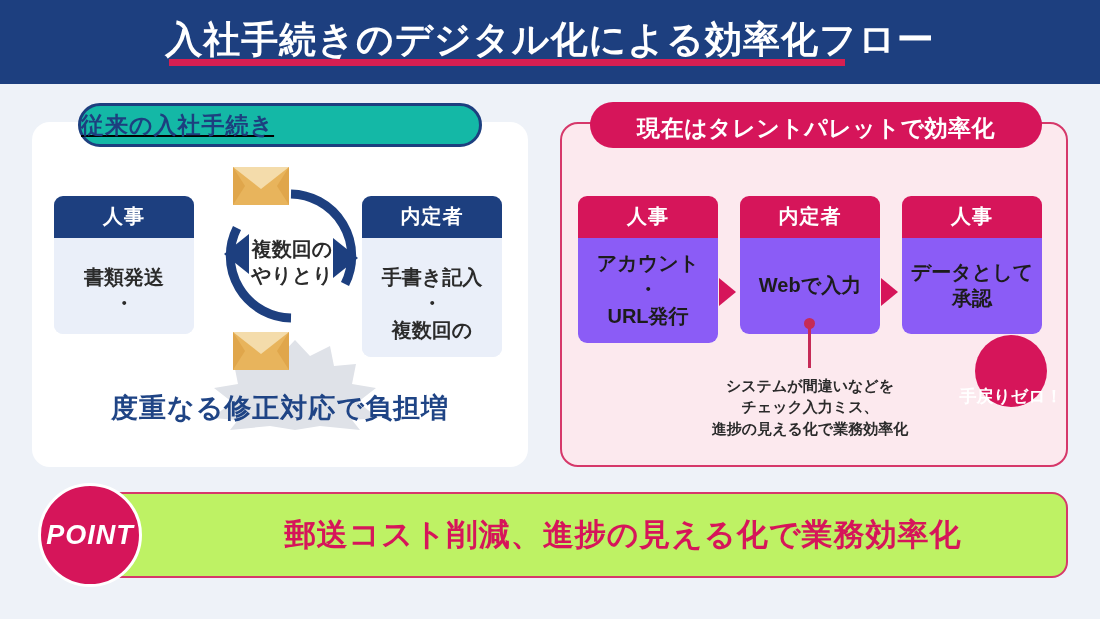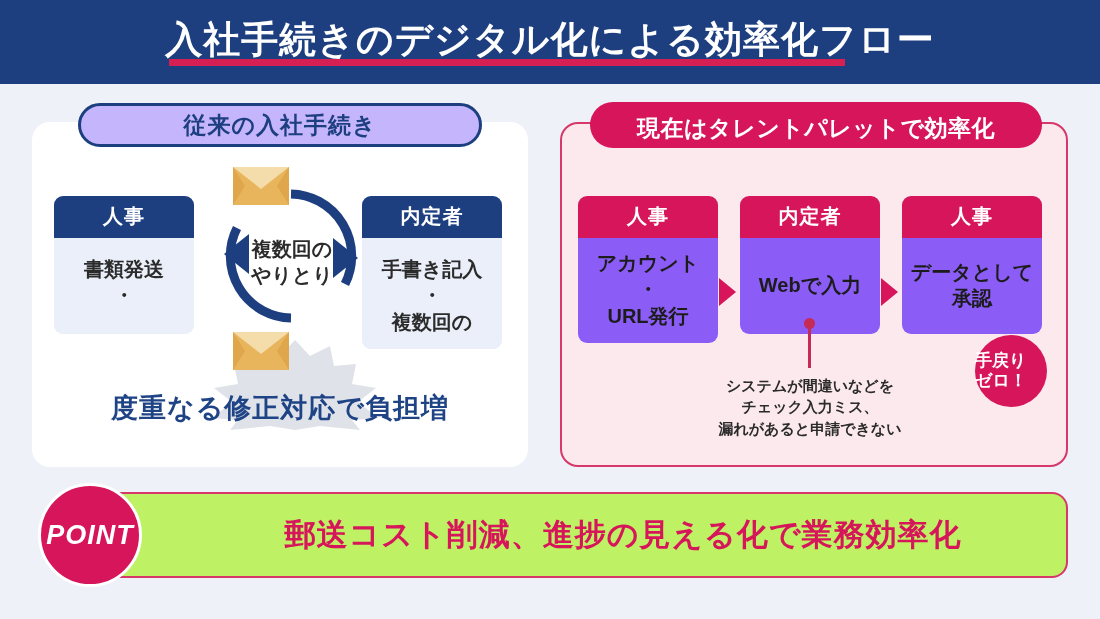--- a/index.html
+++ b/index.html
@@ -61,13 +61,13 @@
     left: 78px; top: 103px;
     width: 404px;
     height: 44px;
-    background: #c4b5fd;
+    background: #14b8a6;
     border: 3px solid #1d3f7f;
     border-radius: 24px;
     display: flex;
     align-items: center;
-    justify-content: center;
     z-index: 5;
+    text-decoration: underline;
   }
   .left-pill-text {
     color: #1d3f7f;

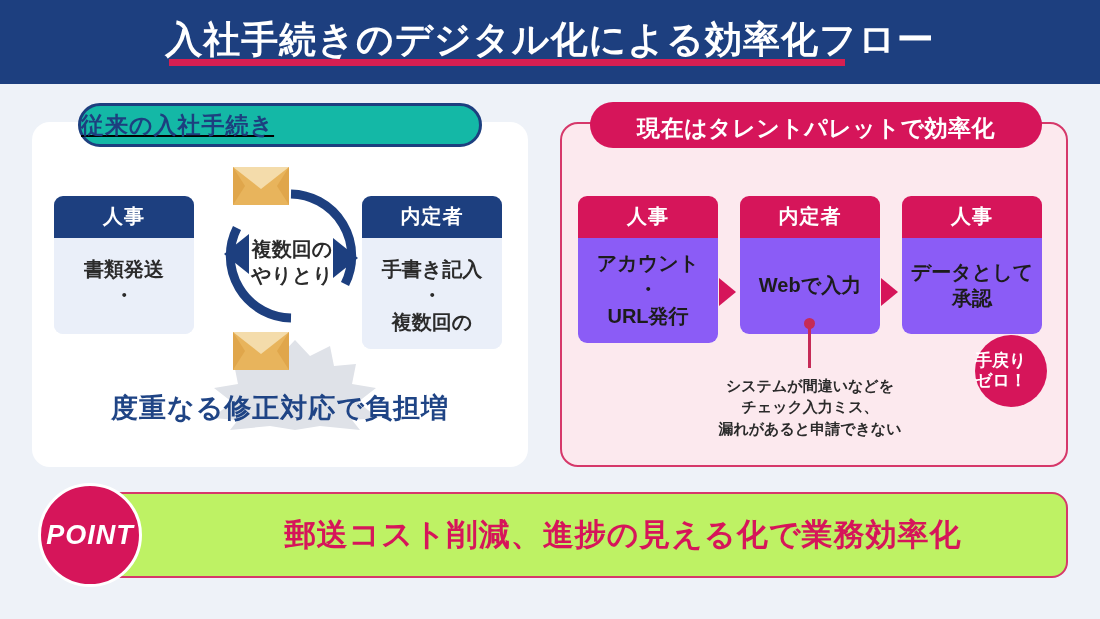--- a/index.html
+++ b/index.html
@@ -104,7 +104,7 @@
     font-weight: bold;
     text-align: center;
     line-height: 1.32;
-    padding: 18px 4px 14px;
+    padding: 26px 4px 14px;
     min-height: 96px;
   }
 

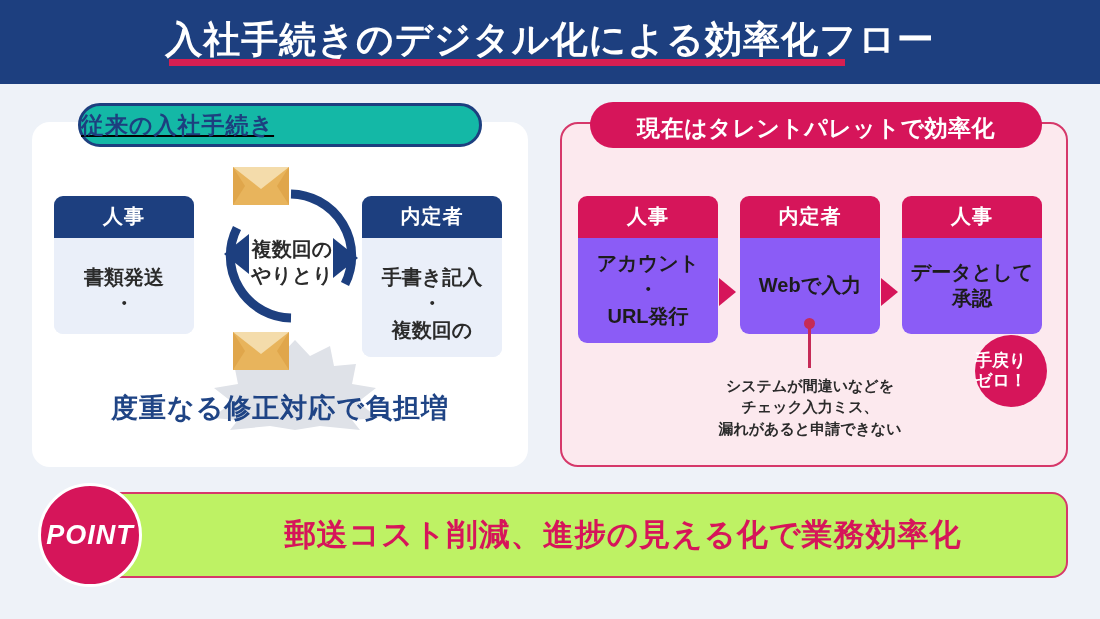--- a/index.html
+++ b/index.html
@@ -264,8 +264,8 @@
     border-radius: 50%;
     background: #d6155a;
     display: flex;
-    flex-direction: column;
-    align-items: flex-start;
+    flex-direction: row;
+    align-items: flex-end;
     justify-content: center;
     z-index: 7;
   }

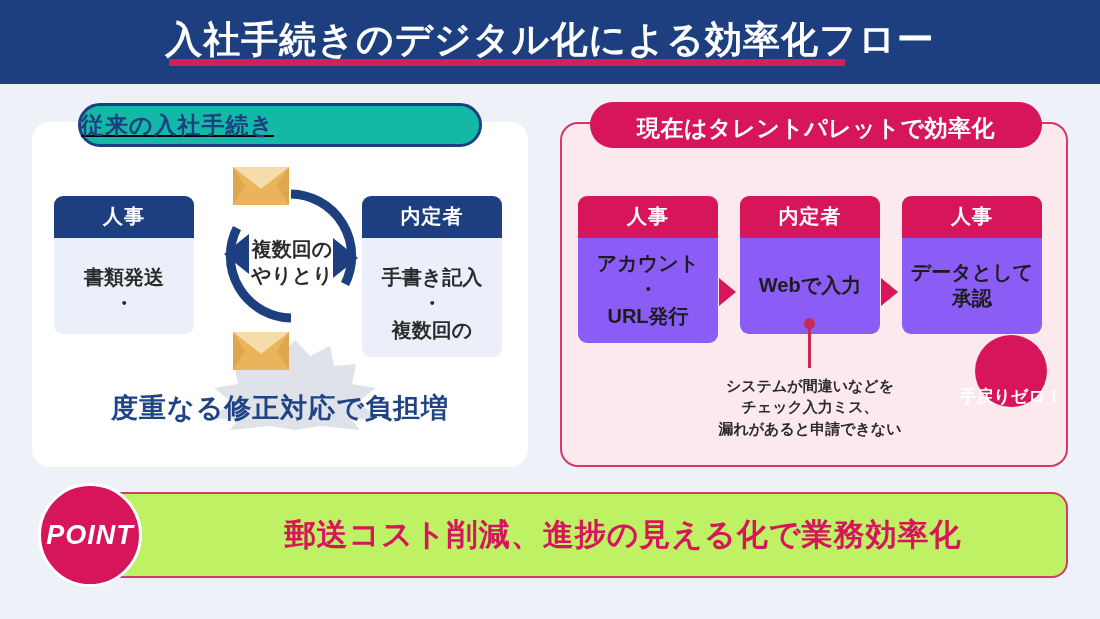--- a/index.html
+++ b/index.html
@@ -428,7 +428,7 @@
 <div class="anno-text">
   <div>システムが間違いなどを</div>
   <div>チェック入力ミス、</div>
-  <div>漏れがあると申請できない</div>
+  <div>進捗の見える化で業務効率化</div>
 </div>
 
 <div class="badge">

